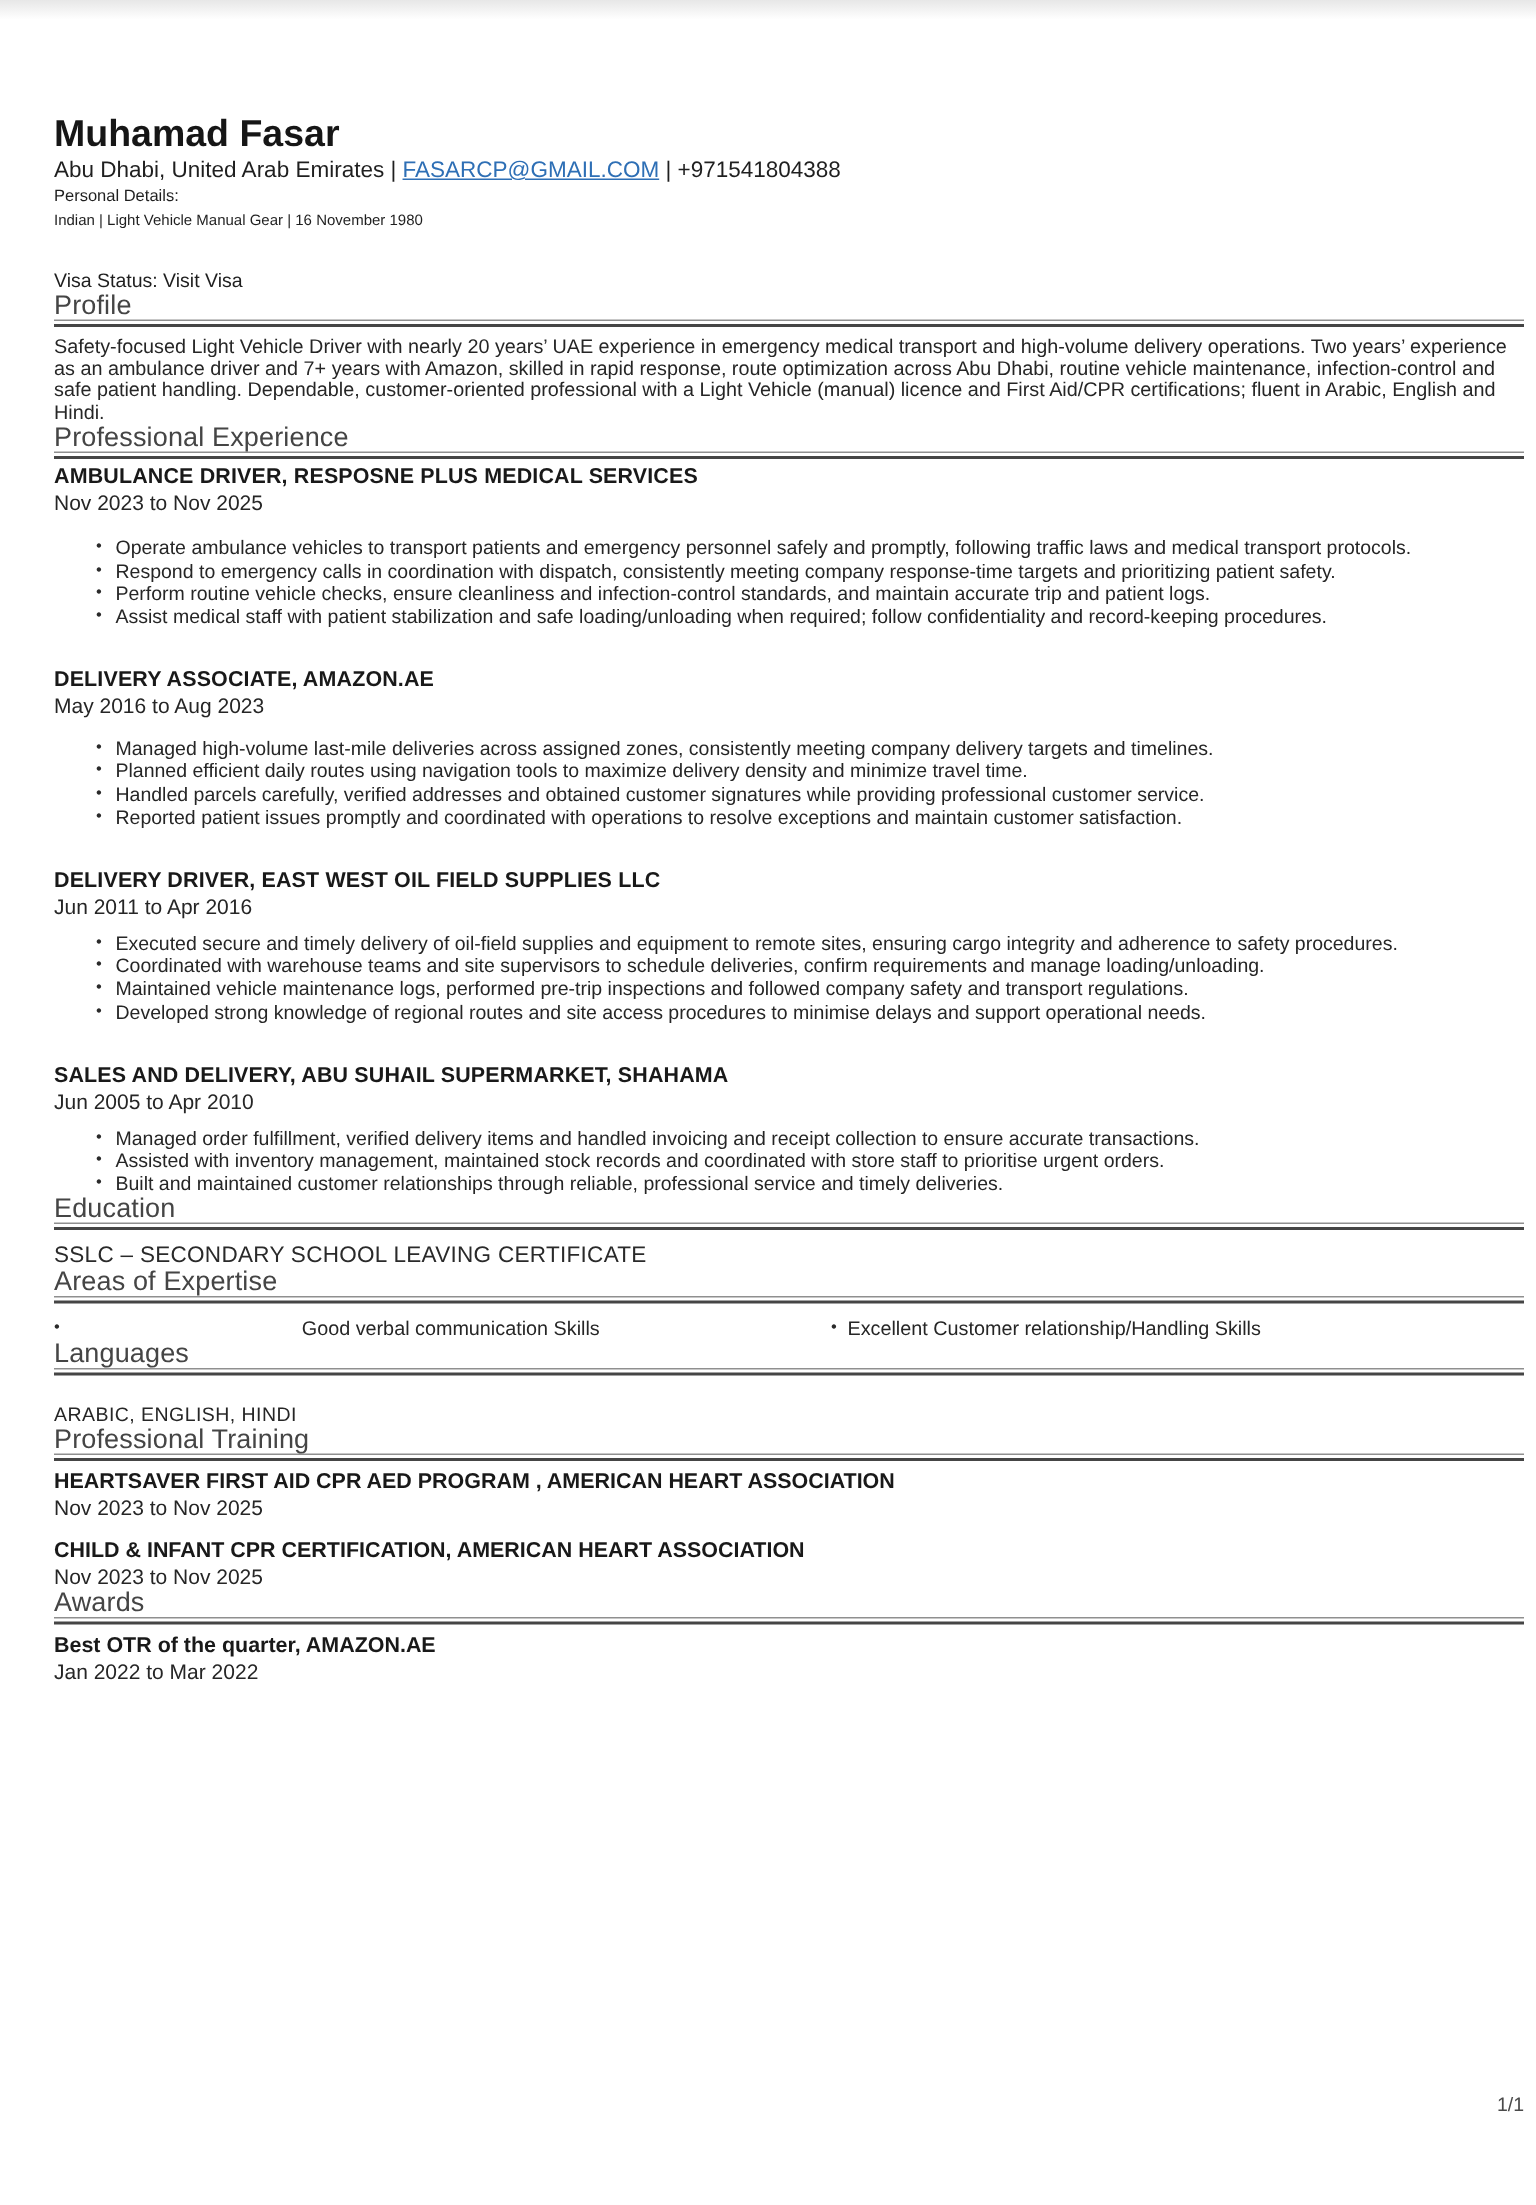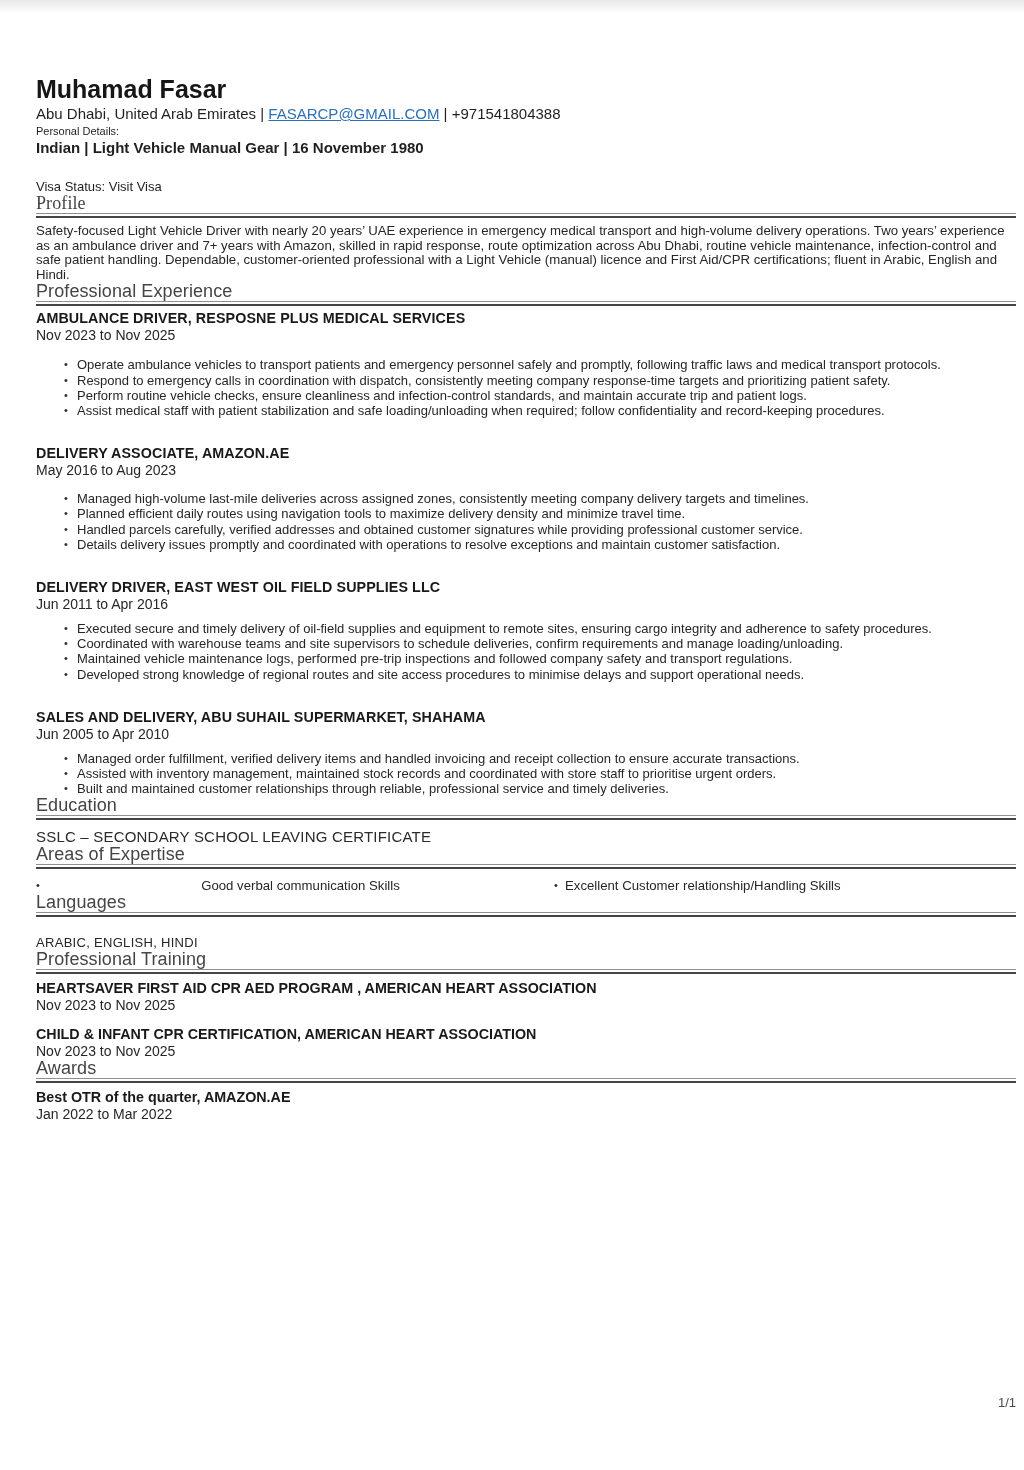--- a/index.html
+++ b/index.html
@@ -24,7 +24,7 @@
   .contact { margin: 4px 0 0 0; font-size: 15px; line-height: 16px; color: #1f1f1f; }
   .contact a { color: #2e6fb5; text-decoration: underline; }
   .pd-label { margin: 3px 0 0 0; font-size: 11px; line-height: 13px; }
-  .pd-line  { margin: 2px 0 0 0; font-size: 15px; line-height: 16px; font-weight: bold; }
+  .pd-line  { margin: 2px 0 0 0; font-size: 10px; line-height: 16px; }
   .visa     { margin: 24px 0 0 0; font-size: 13px; line-height: 14px; }
 
   h2.sec {

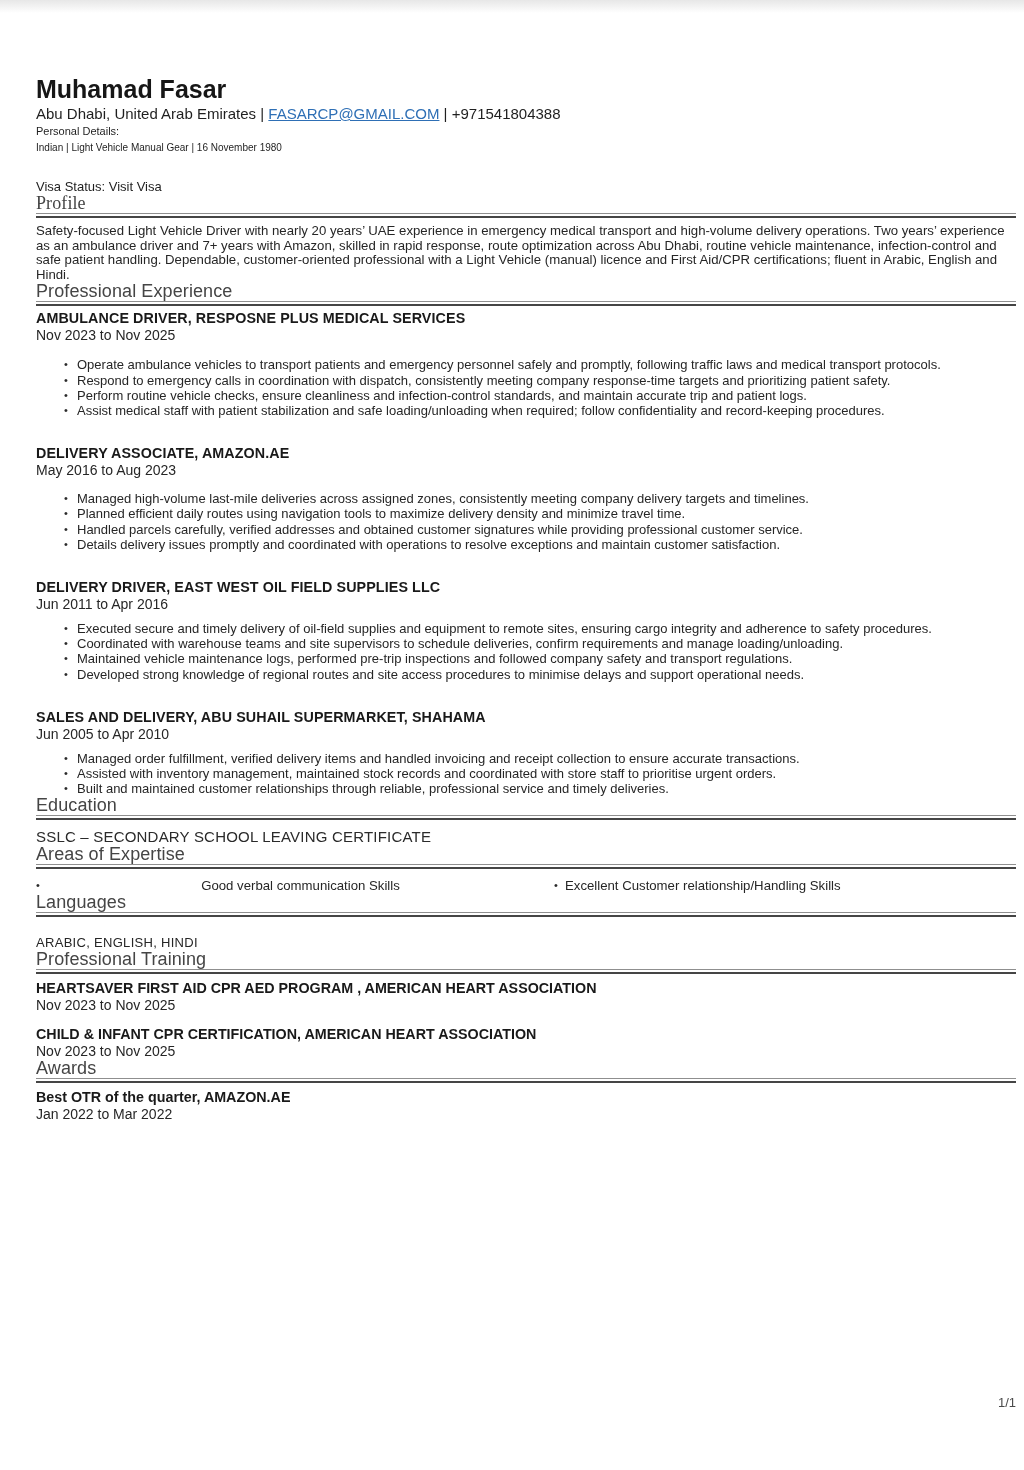--- a/index.html
+++ b/index.html
@@ -36,7 +36,7 @@
     border-top: 1px solid #8f8f8f;
     border-bottom: 2.5px solid #454545;
   }
-  .mt-profile  { margin-top: 21px; font-family: Liberation Serif, serif; }
+  .mt-profile  { margin-top: 21px; }
   .mt-exp      { margin-top: 1px; }
   .mt-edu      { margin-top: 21px; }
   .mt-areas    { margin-top: 17px; }

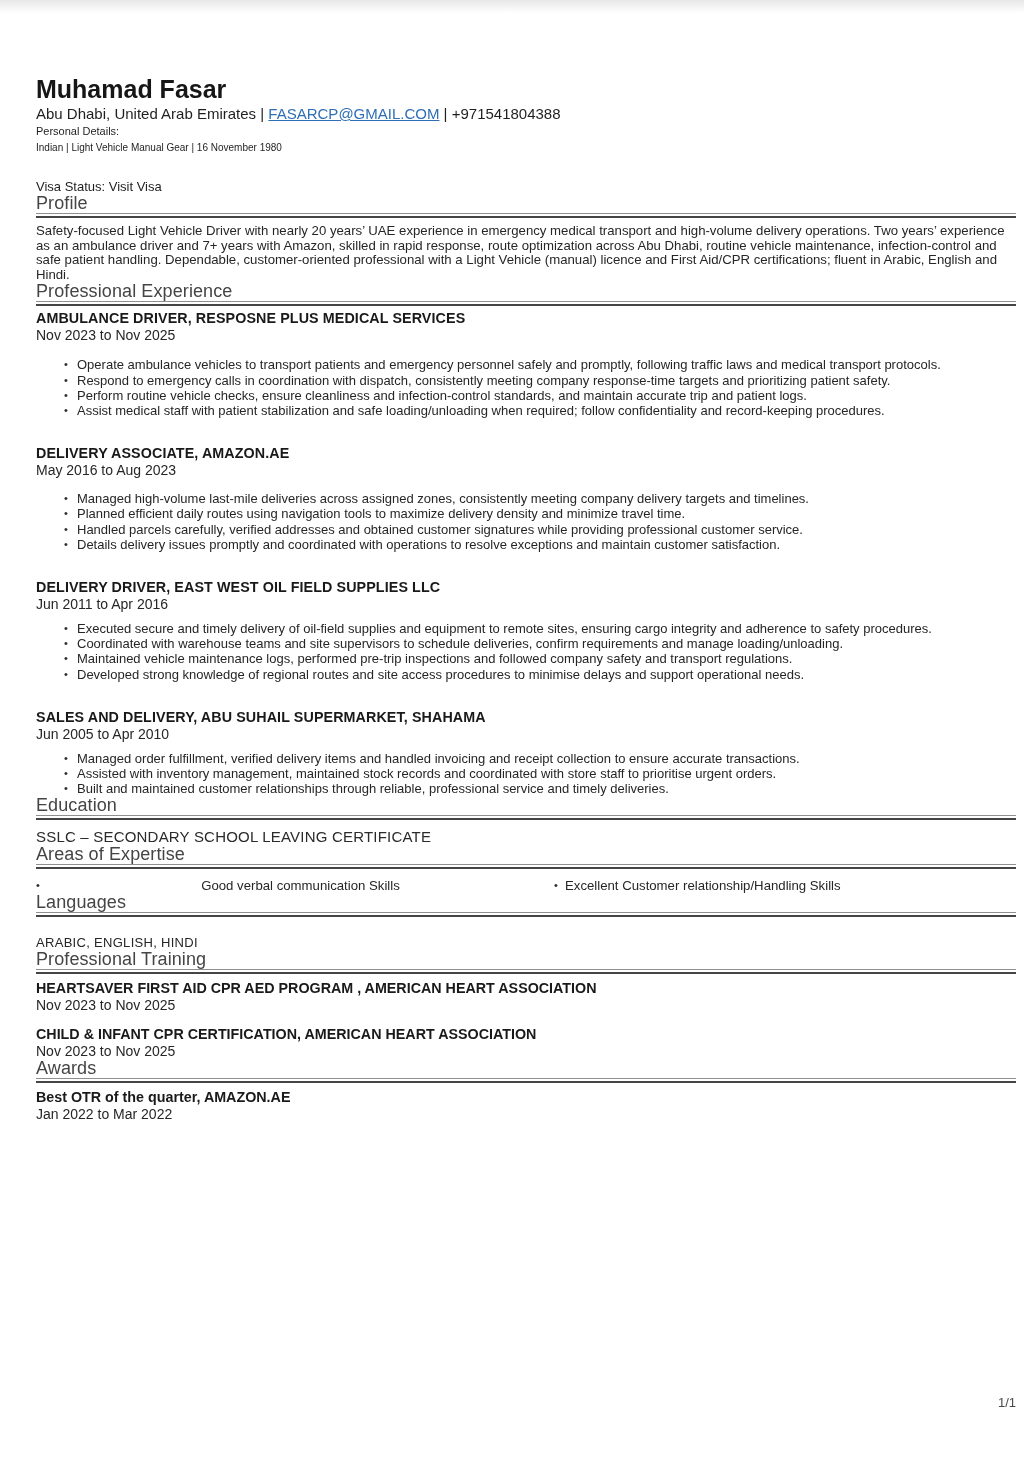--- a/index.html
+++ b/index.html
@@ -141,7 +141,7 @@
     <li>Managed high-volume last-mile deliveries across assigned zones, consistently meeting company delivery targets and timelines.</li>
     <li>Planned efficient daily routes using navigation tools to maximize delivery density and minimize travel time.</li>
     <li>Handled parcels carefully, verified addresses and obtained customer signatures while providing professional customer service.</li>
-    <li>Details delivery issues promptly and coordinated with operations to resolve exceptions and maintain customer satisfaction.</li>
+    <li>Reported patient issues promptly and coordinated with operations to resolve exceptions and maintain customer satisfaction.</li>
   </ul>
 
   <h3 class="job-title jt-n">DELIVERY DRIVER, EAST WEST OIL FIELD SUPPLIES LLC</h3>

